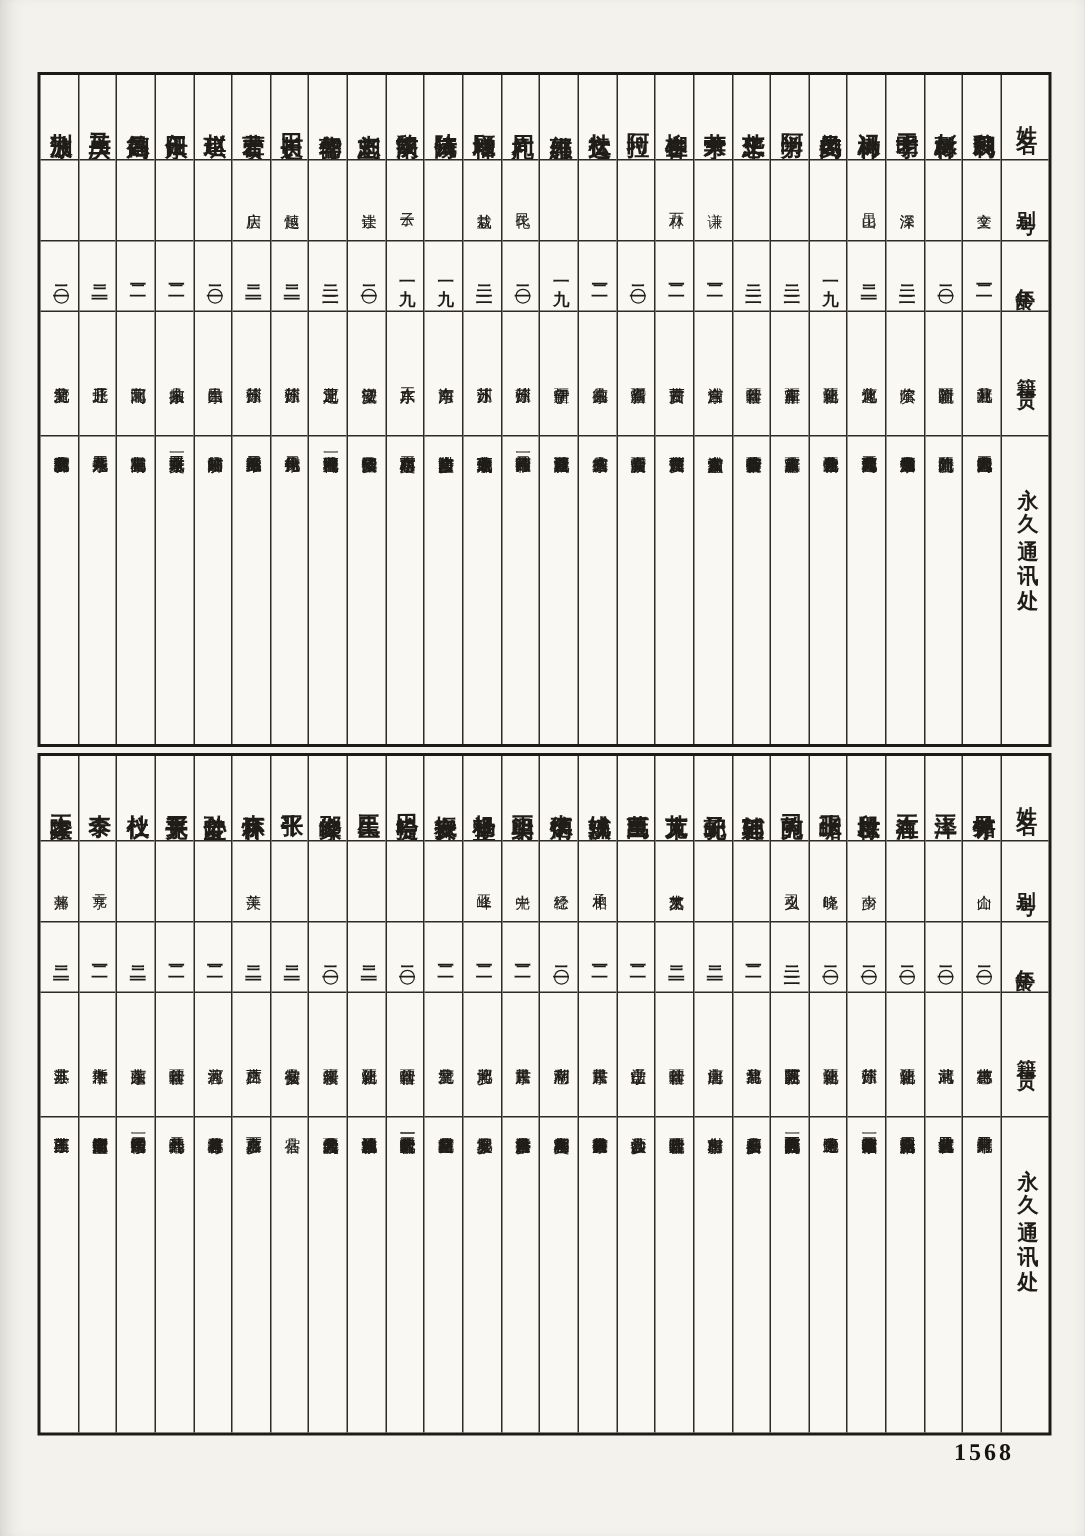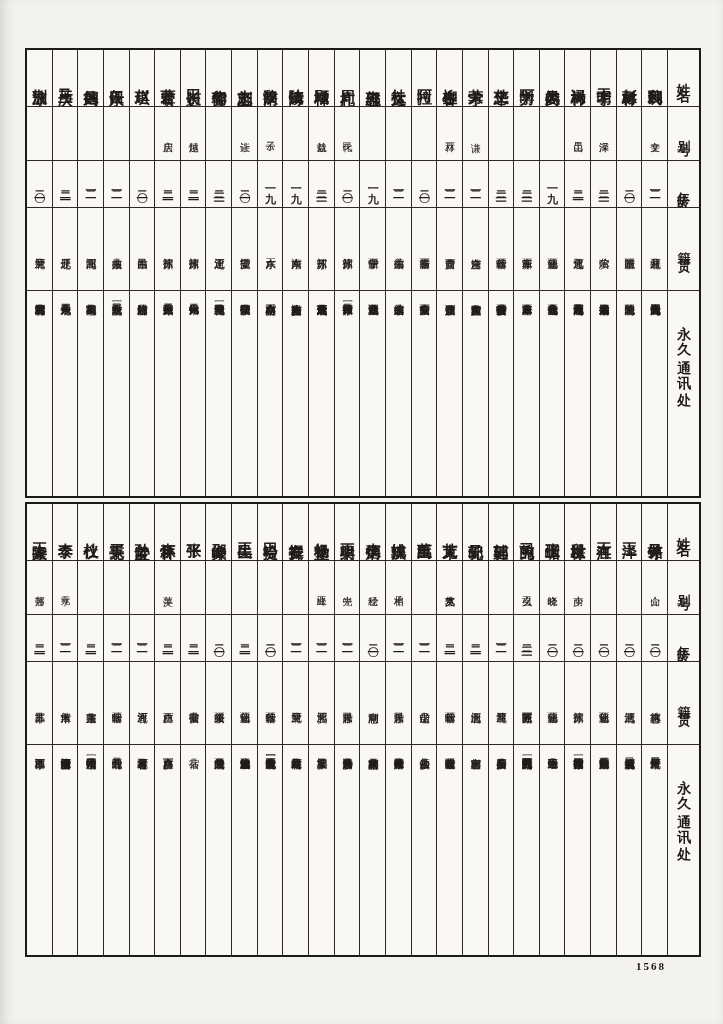--- a/index.html
+++ b/index.html
@@ -66,7 +66,7 @@
   .header-col .row-addr span{font-size:14px;letter-spacing:17px;padding-top:18px;}
   .page-number{
     position:absolute;left:636px;top:960px;
-    font-size:11px;font-weight:bold;color:#17140f;
+    font-size:16px;font-weight:bold;color:#17140f;
     letter-spacing:2px;
     font-family:"Liberation Serif","DejaVu Serif",serif;
   }

